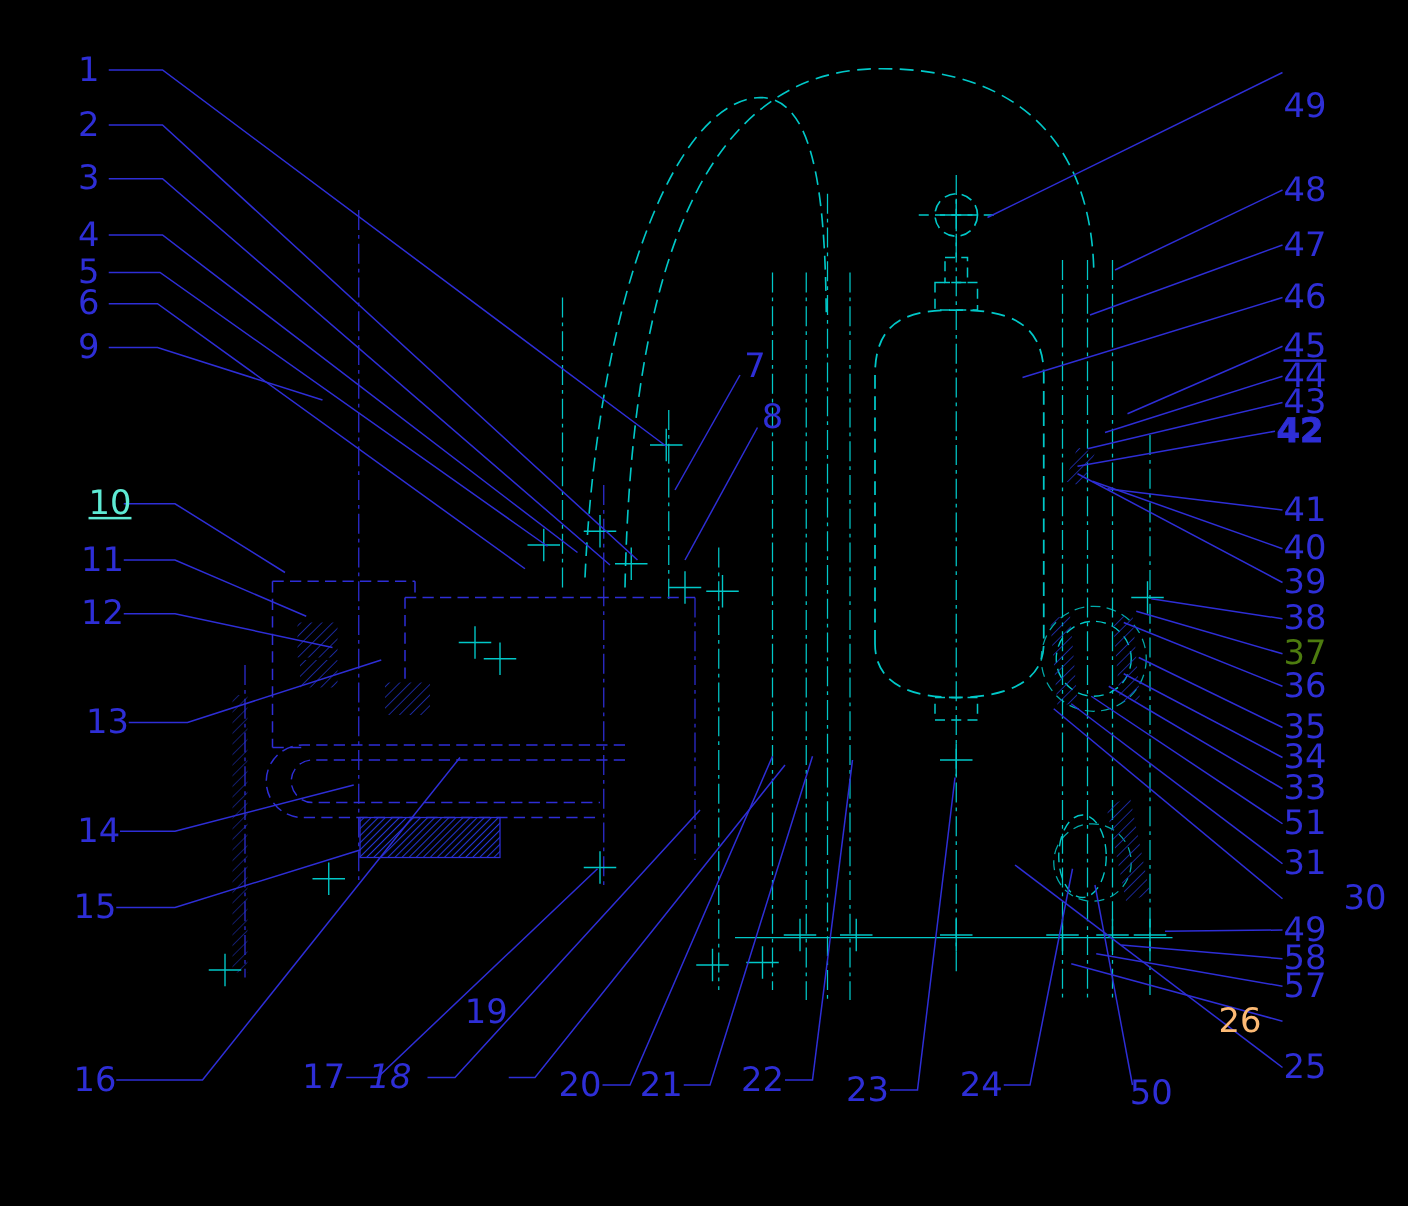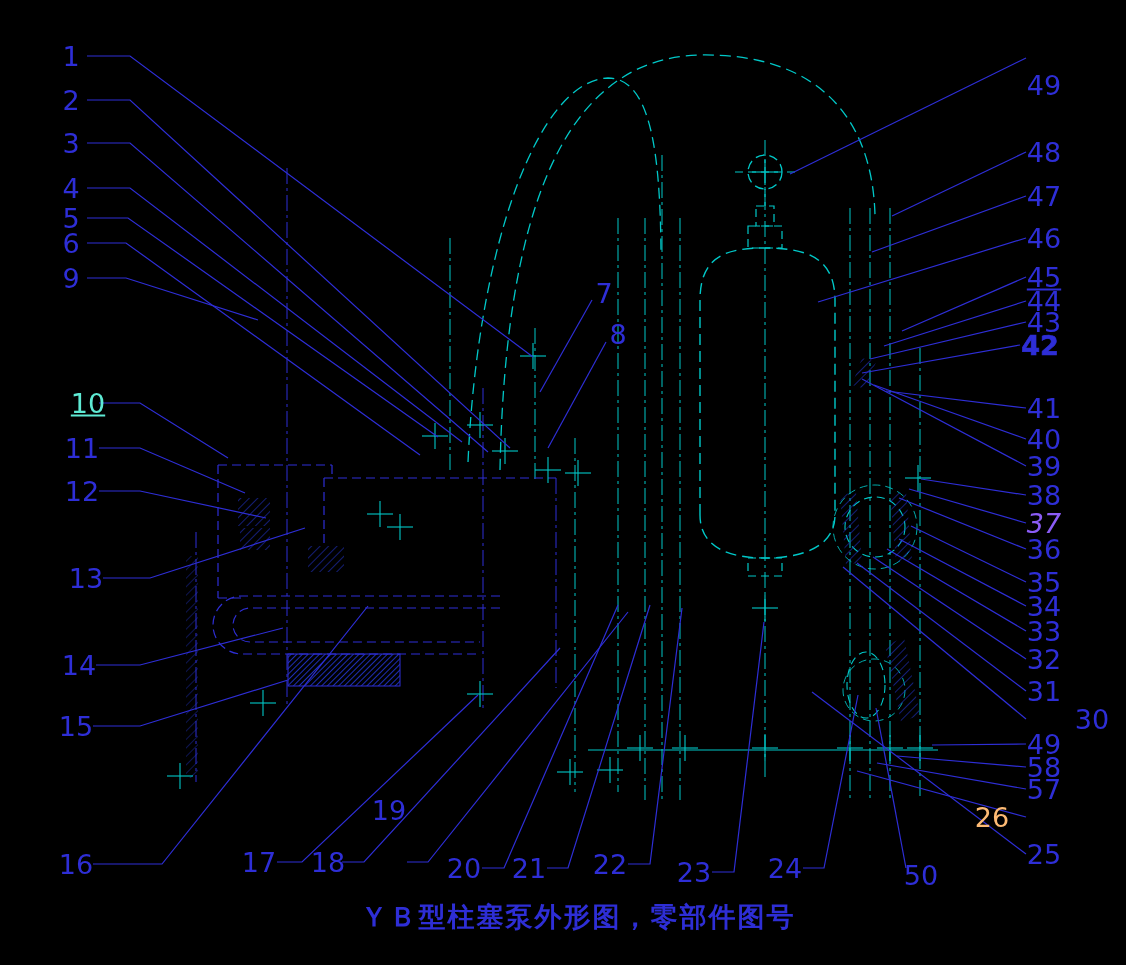--- a/index.html
+++ b/index.html
@@ -232,7 +232,7 @@
       <div class="callout" style="left: 1044px; top: 439px; color: rgb(46, 46, 214);">40</div>
       <div class="callout" style="left: 1044px; top: 466px; color: rgb(46, 46, 214);">39</div>
       <div class="callout" style="left: 1044px; top: 495px; color: rgb(46, 46, 214);">38</div>
-      <div class="callout" style="left: 1044px; top: 523px; color: #8b5cf6; font-style: italic;">37</div>
+      <div class="callout" style="left: 1044px; top: 523px; color: #4d7c0f;">37</div>
       <div class="callout" style="left: 1044px; top: 549px; color: rgb(46, 46, 214);">36</div>
       <div class="callout" style="left: 1044px; top: 582px; color: rgb(46, 46, 214);">35</div>
       <div class="callout" style="left: 1044px; top: 606px; color: rgb(46, 46, 214);">34</div>

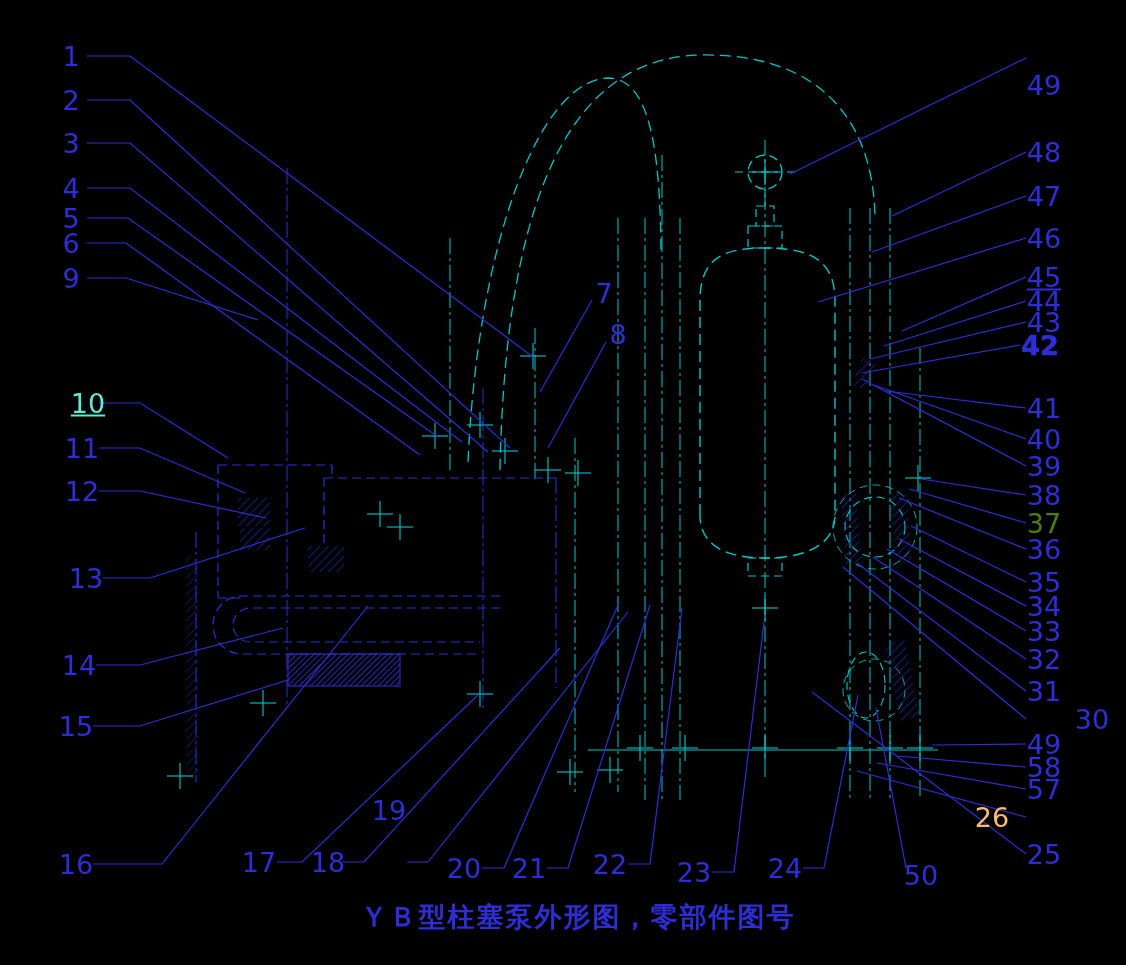--- a/index.html
+++ b/index.html
@@ -237,7 +237,7 @@
       <div class="callout" style="left: 1044px; top: 582px; color: rgb(46, 46, 214);">35</div>
       <div class="callout" style="left: 1044px; top: 606px; color: rgb(46, 46, 214);">34</div>
       <div class="callout" style="left: 1044px; top: 631px; color: rgb(46, 46, 214);">33</div>
-      <div class="callout" style="left: 1044px; top: 659px; color: rgb(46, 46, 214);">32</div>
+      <div class="callout" style="left: 1044px; top: 659px; color: rgb(46, 46, 214);">51</div>
       <div class="callout" style="left: 1044px; top: 691px; color: rgb(46, 46, 214);">31</div>
       <div class="callout" style="left: 1044px; top: 719px; color: rgb(46, 46, 214); margin-left: 48px;">30</div>
       <div class="callout" style="left: 1044px; top: 744px; color: rgb(46, 46, 214);">49</div>

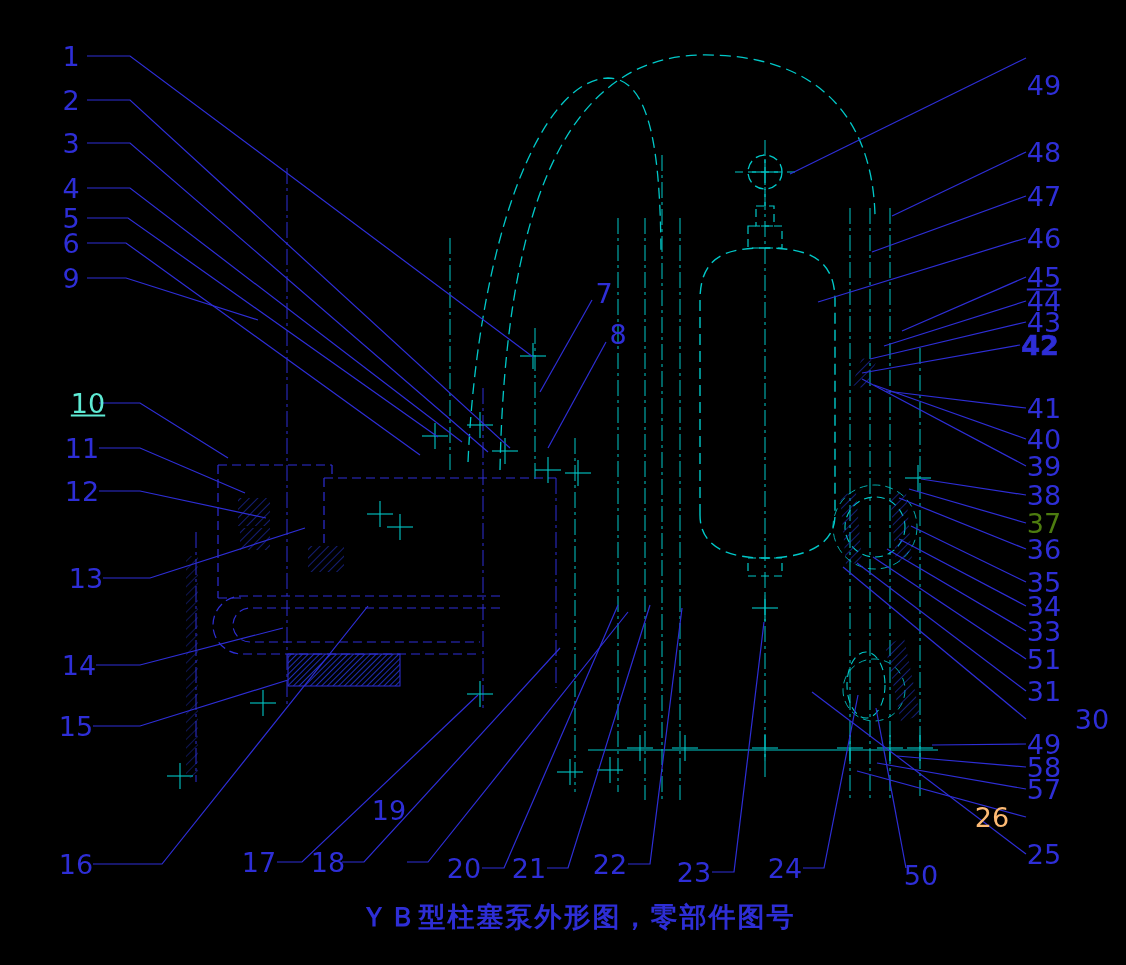--- a/index.html
+++ b/index.html
@@ -210,7 +210,7 @@
       <div class="callout" style="left: 76px; top: 726px; color: rgb(46, 46, 214);">15</div>
       <div class="callout" style="left: 76px; top: 864px; color: rgb(46, 46, 214);">16</div>
       <div class="callout" style="left: 259px; top: 862px; color: rgb(46, 46, 214);">17</div>
-      <div class="callout" style="left: 328px; top: 862px; color: rgb(46, 46, 214);">18</div>
+      <div class="callout" style="left: 312px; top: 862px; color: rgb(46, 46, 214); font-style: italic;">18</div>
       <div class="callout" style="left: 389px; top: 810px; color: rgb(46, 46, 214);">19</div>
       <div class="callout" style="left: 464px; top: 868px; color: rgb(46, 46, 214);">20</div>
       <div class="callout" style="left: 529px; top: 868px; color: rgb(46, 46, 214);">21</div>

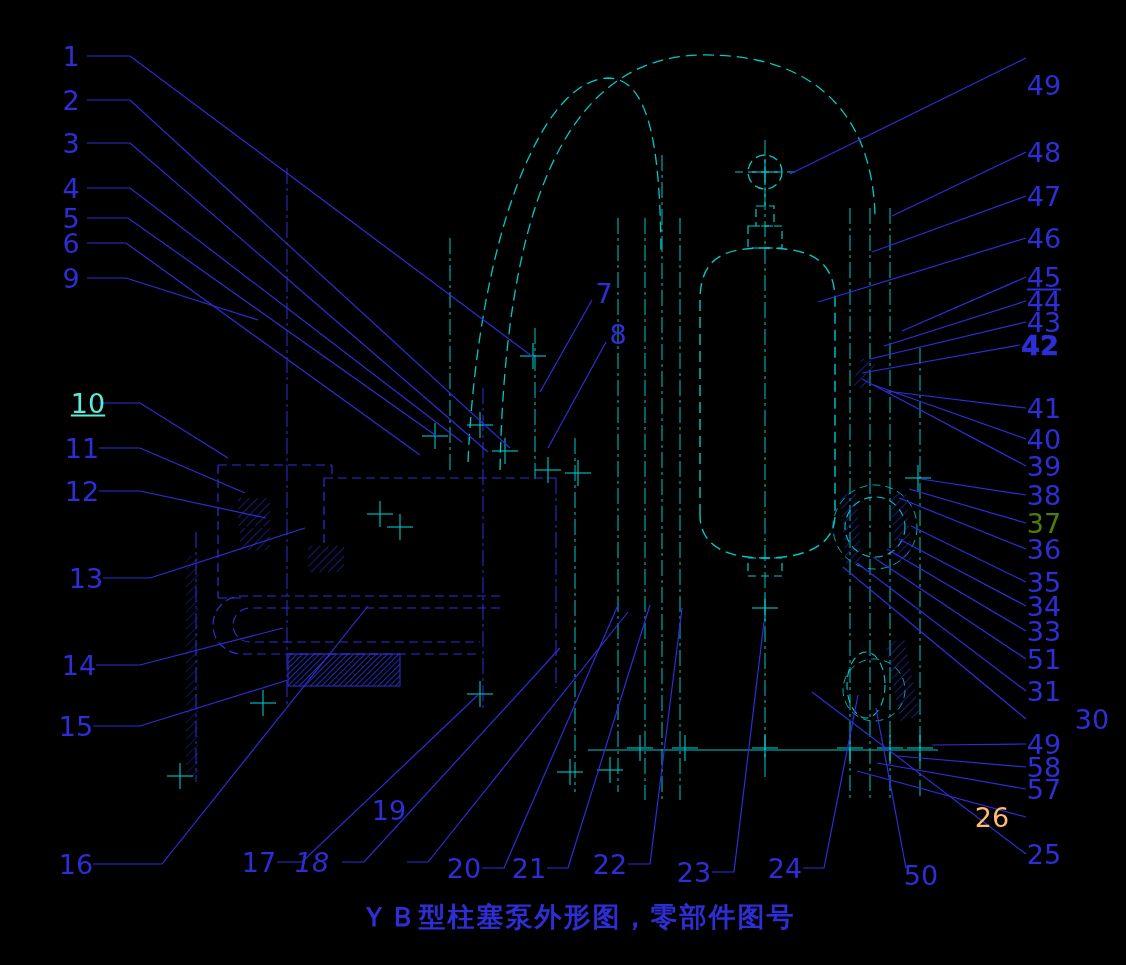--- a/index.html
+++ b/index.html
@@ -246,7 +246,6 @@
       <div class="callout" style="left: 992px; top: 817px; color: #fdba74;">26</div>
       <div class="callout" style="left: 1044px; top: 854px; color: rgb(46, 46, 214);">25</div>
     </div>
-  <div class="title" style="color: rgb(46, 46, 214);">ＹＢ型柱塞泵外形图，零部件图号</div>
 </div>
 
 </body></html>

